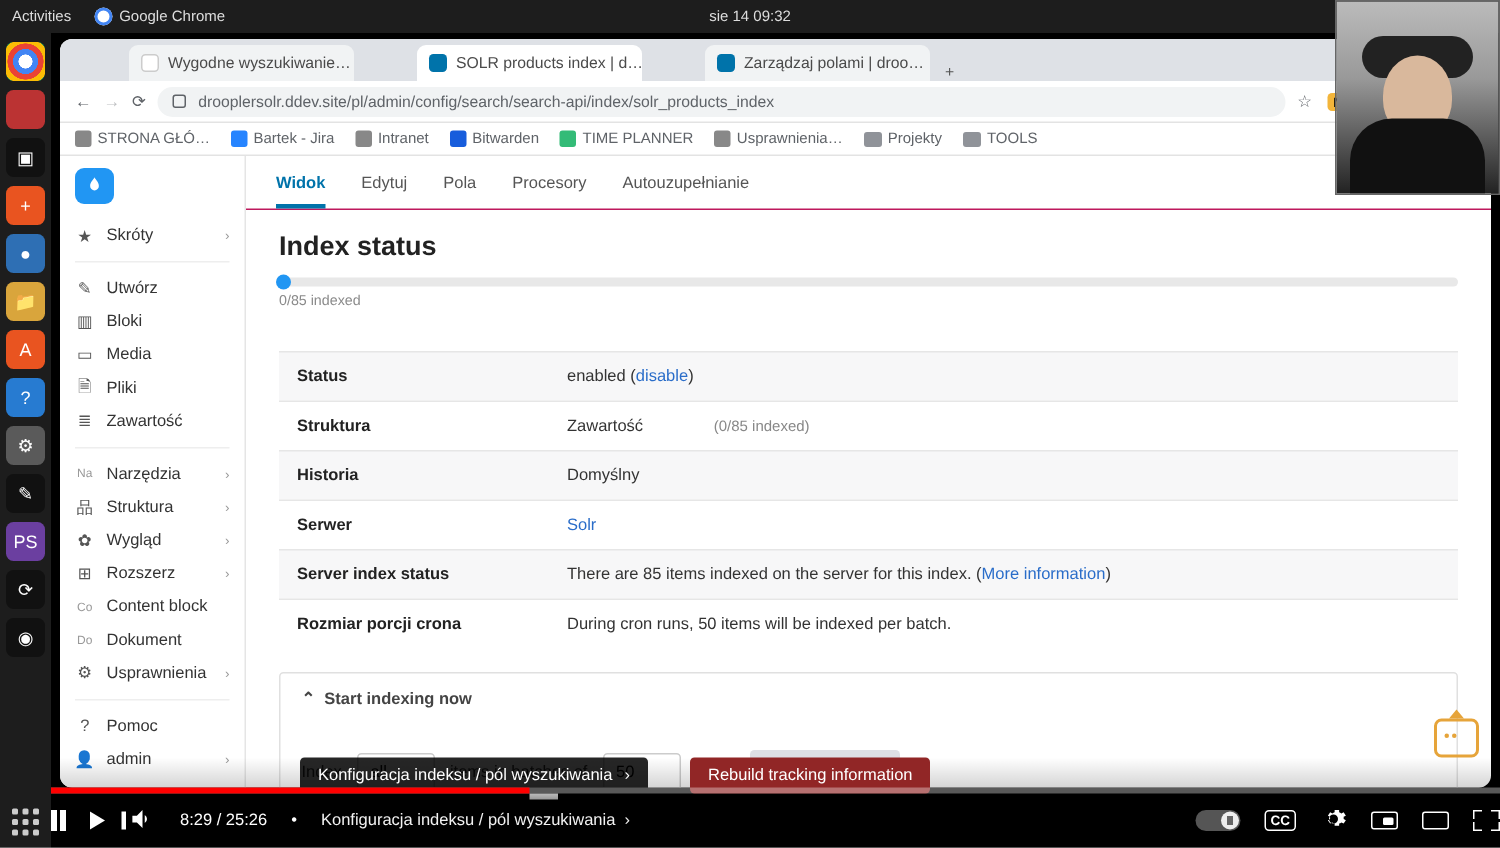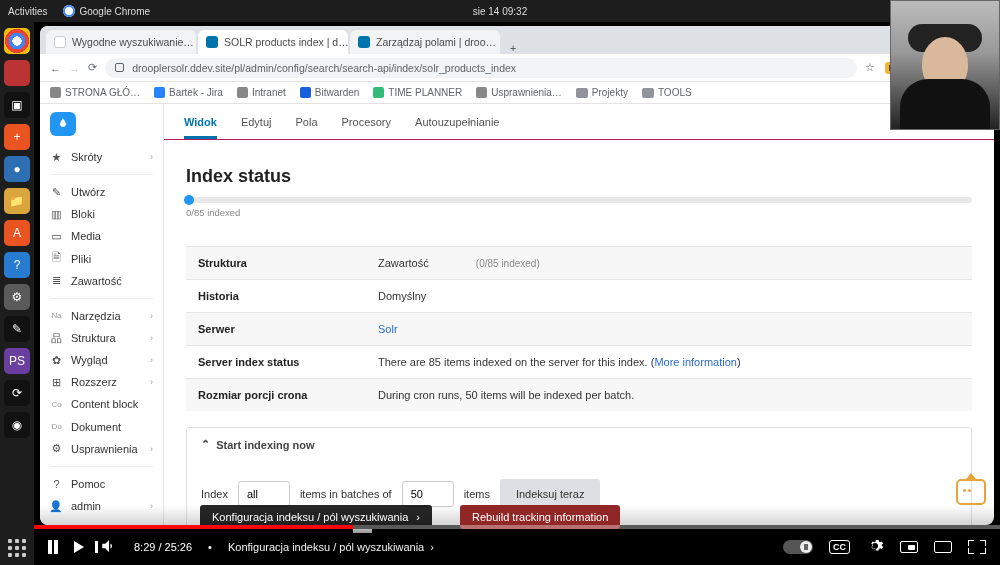--- a/index.html
+++ b/index.html
@@ -87,7 +87,7 @@
   }
   .chrome-tab {
     height:24px;max-width:150px;flex:0 0 150px;background:#f1f3f4;border-radius:6px 6px 0 0;
-    display:flex;align-items:center;gap:6px;padding:0 8px;margin-right:2px;overflow:hidden;white-space:nowrap;
+    display:flex;align-items:center;gap:6px;padding:0 8px;margin-right:2px;overflow:hidden;white-space:nowrap;margin-left:40px;
   }
   .chrome-tab.active{background:#fff;}
   .tab-fav{width:12px;height:12px;border-radius:3px;background:#0073aa;flex:0 0 12px;}

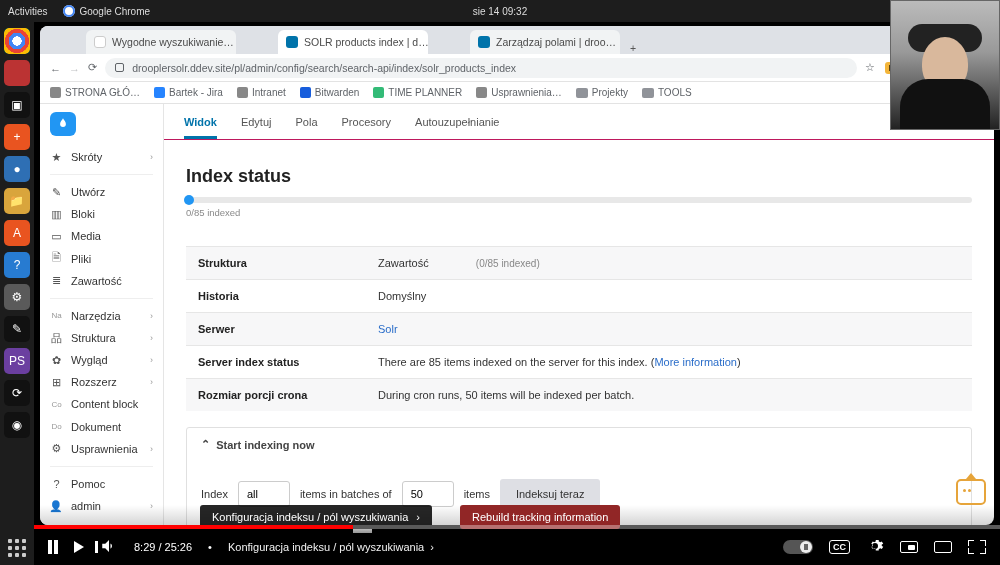--- a/index.html
+++ b/index.html
@@ -139,7 +139,7 @@
   .admin-tabs .tab.active{color:var(--drupal-accent);border-bottom:3px solid var(--drupal-accent);font-weight:bold;}
 
   .content-pad{padding:14px 22px 0;}
-  h1.index-title{font-size:18px;font-weight:600;margin:12px 0 10px;color:#222;}
+  h1.index-title{font-size:18px;font-weight:600;margin:0 0 10px;color:#222;}
   .progress-bar{height:6px;background:#e8e8e8;border-radius:3px;position:relative;margin-bottom:4px;}
   .progress-bar .dot{position:absolute;left:0;top:50%;transform:translate(-2px,-50%);width:10px;height:10px;border-radius:50%;background:var(--drupal-blue);}
   .progress-label{font-size:9.5px;color:var(--muted);}

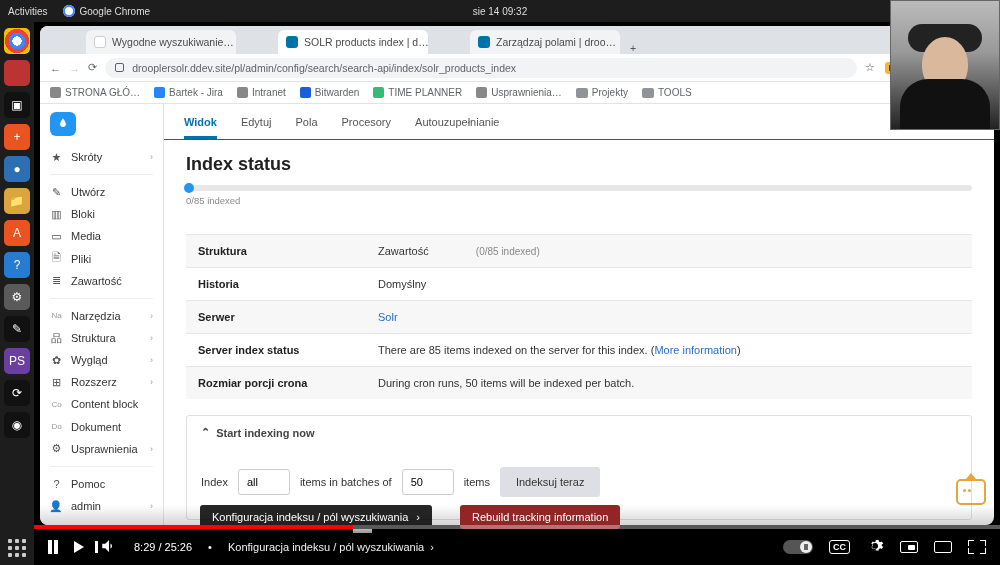--- a/index.html
+++ b/index.html
@@ -469,6 +469,10 @@
 
         <div class="status-table">
           <div class="status-row">
+            <div class="label">Status</div>
+            <div class="value"><span>enabled</span> (<a href="#">disable</a>)</div>
+          </div>
+          <div class="status-row">
             <div class="label">Struktura</div>
             <div class="value"><span>Zawartość</span> <span class="tiny-muted">(0/85 indexed)</span></div>
           </div>

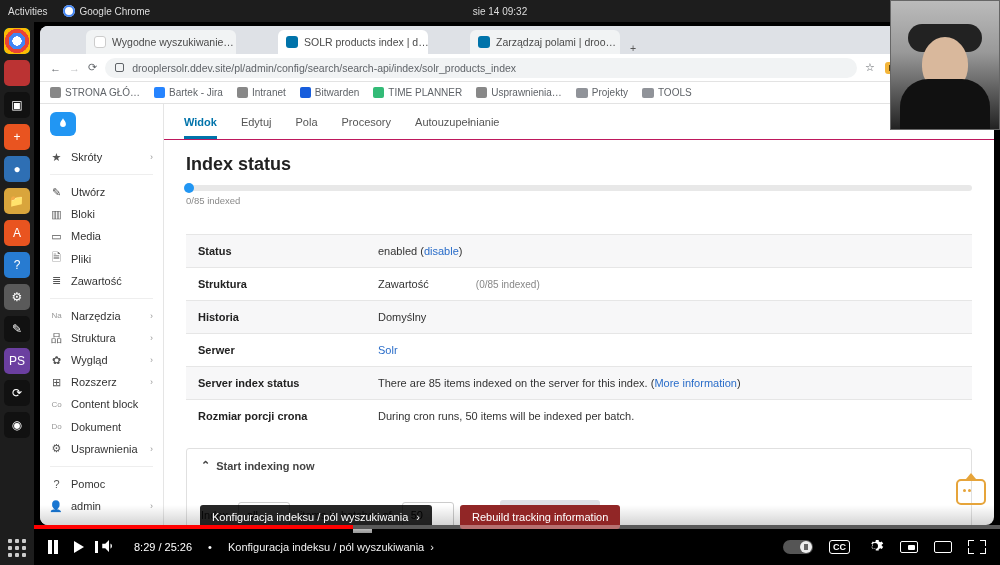--- a/index.html
+++ b/index.html
@@ -184,7 +184,7 @@
   .yt-progress .buffered{position:absolute;left:33%;height:100%;width:2%;background:#bbb;}
   .yt-bar{
     position:absolute;left:var(--ubuntu-dock-w);right:0;bottom:0;height:36px;
-    display:flex;align-items:center;padding:0 14px;gap:16px;z-index:20;color:#fff;font-size:11px;
+    display:flex;align-items:center;padding:0 0;gap:16px;z-index:20;color:#fff;font-size:11px;
     background:linear-gradient(transparent, rgba(0,0,0,.7) 40%, rgba(0,0,0,.9));
   }
   .yt-play{display:flex;align-items:center;gap:2px;}

